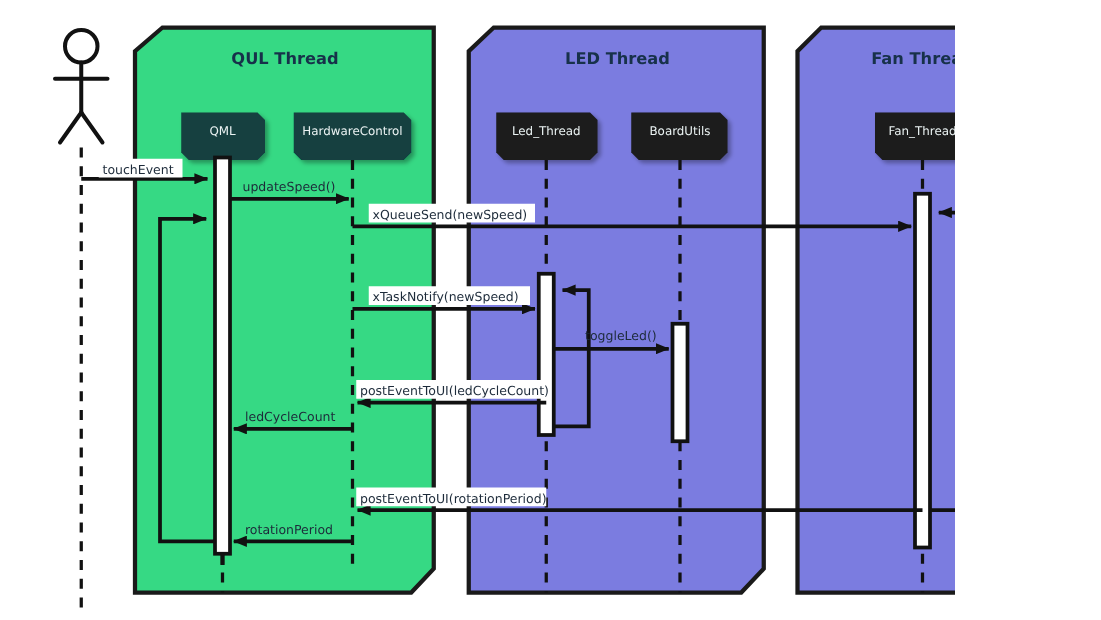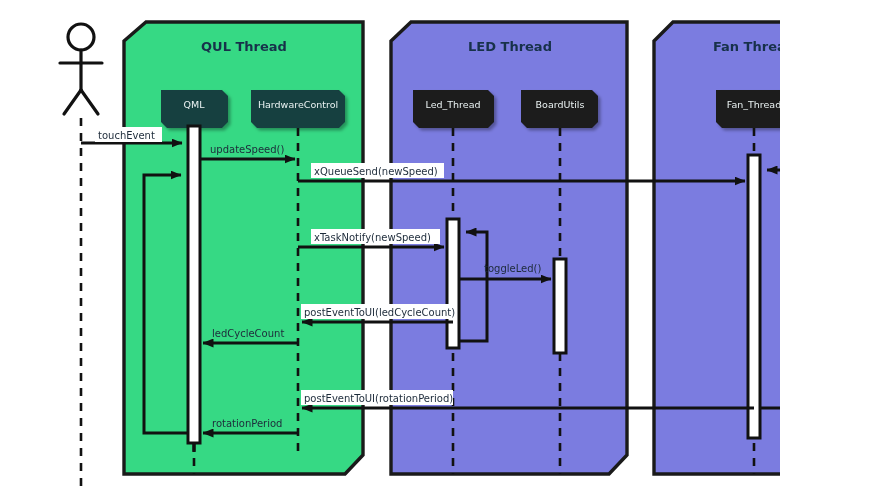--- a/index.html
+++ b/index.html
@@ -5,7 +5,7 @@
 <style>
   html,body{margin:0;padding:0;background:#ffffff;}
   body{font-family:"DejaVu Sans","Liberation Sans",sans-serif;}
-  #stage{position:relative;width:764px;height:496px;background:#ffffff;overflow:hidden;padding-left:16px;}
+  #stage{position:relative;width:764px;height:496px;background:#ffffff;overflow:hidden;}
   #stage svg{display:block;}
   .grp-title{font-size:13px;font-weight:bold;fill:#17314a;}
   .part-label{font-size:9.5px;fill:#eaf2f2;}

